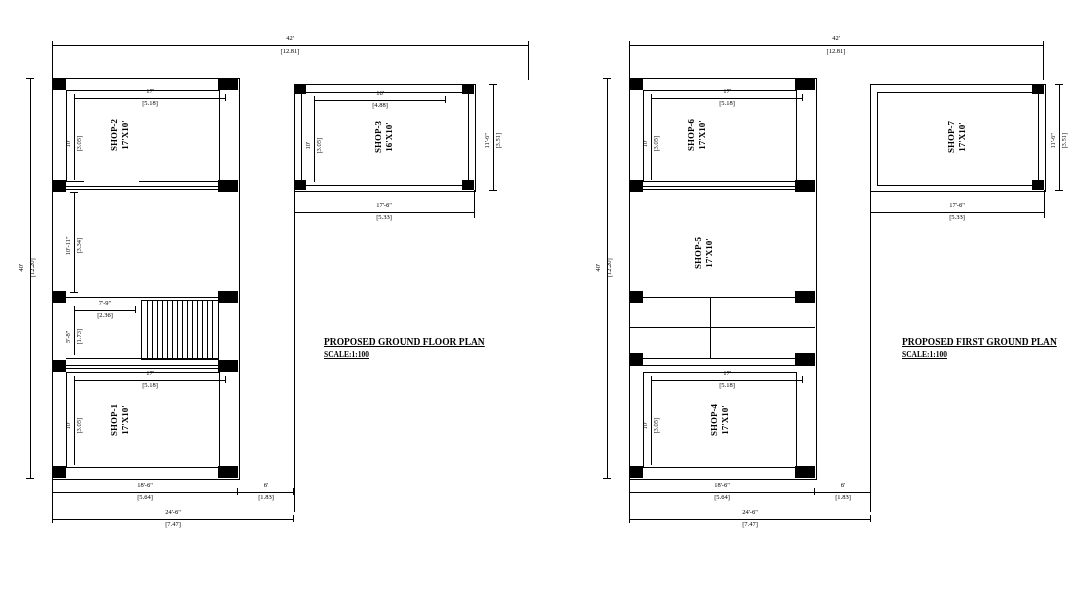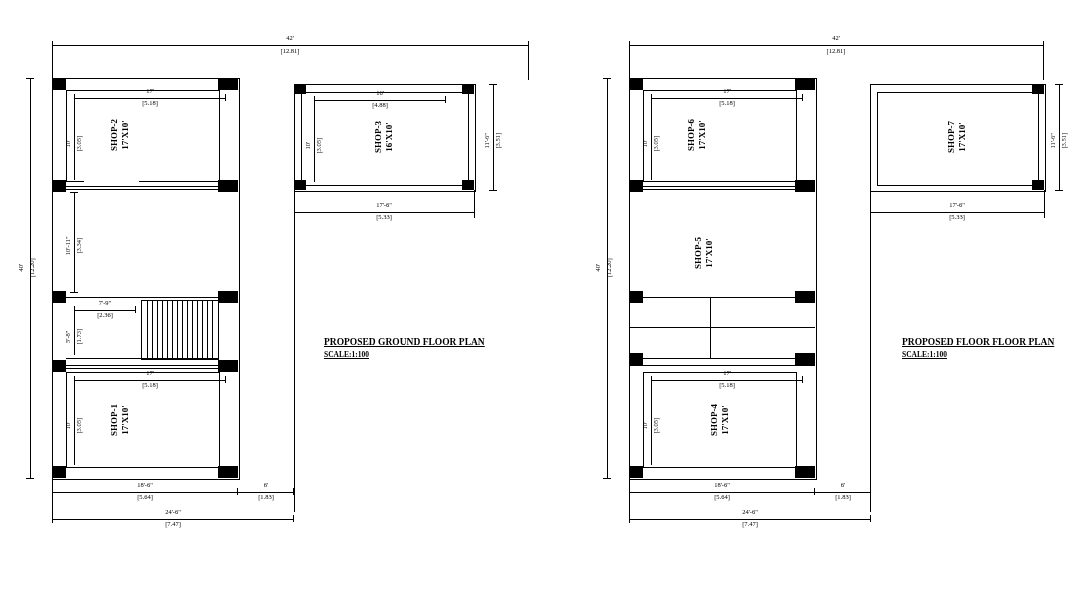--- a/index.html
+++ b/index.html
@@ -298,7 +298,7 @@
   <div class="dimtxt" style="left:696px;top:508px;width:100px;">24'-6"</div>
   <div class="dimtxt" style="left:696px;top:520px;width:100px;">[7.47]</div>
 
-  <div class="title" style="left:898px;top:337px;">PROPOSED FLOOR FLOOR PLAN</div>
+  <div class="title" style="left:898px;top:337px;">PROPOSED FIRST GROUND PLAN</div>
   <div class="subtitle" style="left:898px;top:350px;">SCALE:1:100</div>
 </div>
 

